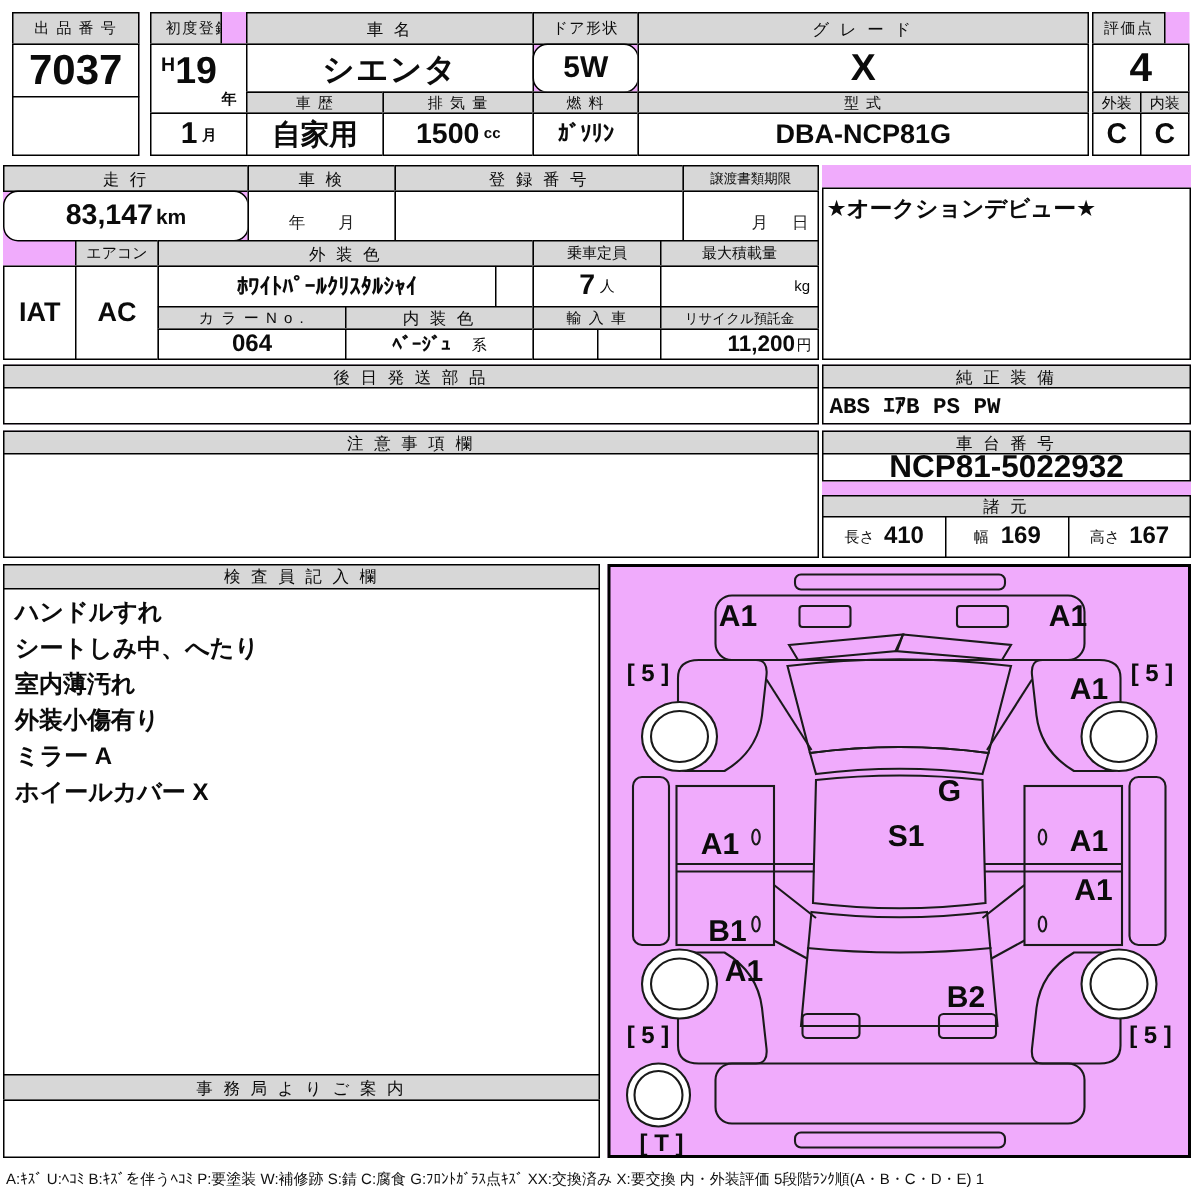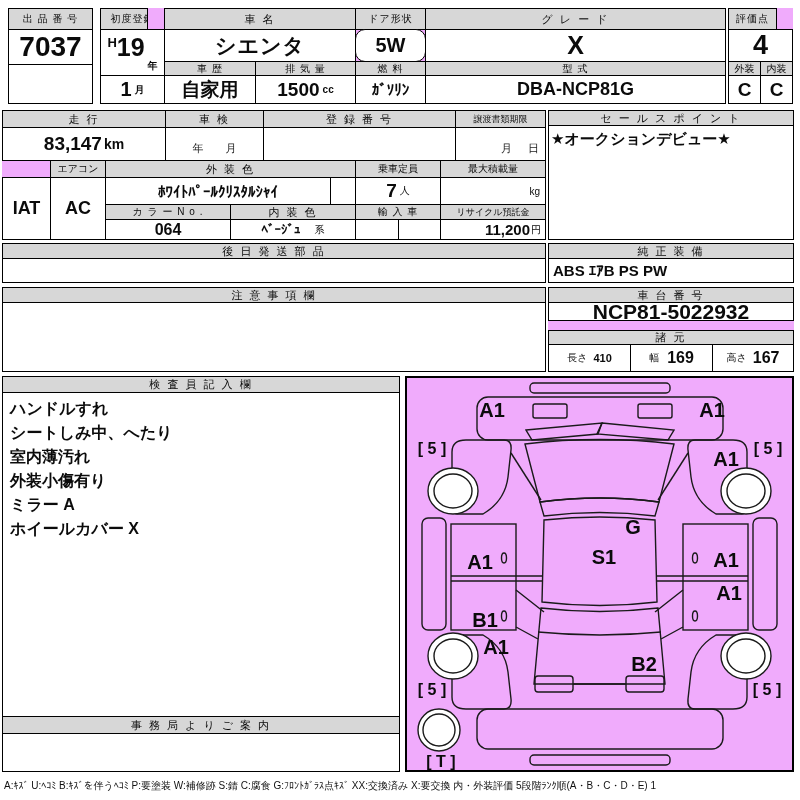--- a/index.html
+++ b/index.html
@@ -131,7 +131,6 @@
 </div>
 
 <div class="blk" style="left:548px;top:110px;width:246px;height:130px;">
-  <div class="cell hdr" style="left:0;top:0;width:246px;height:16px;">セ ー ル ス ポ イ ン ト</div>
   <div class="cell left" style="left:0;top:15px;width:246px;height:115px;align-items:flex-start;padding:4px 2px;">
     <span class="val" style="font-size:15px;">★オークションデビュー★</span>
   </div>

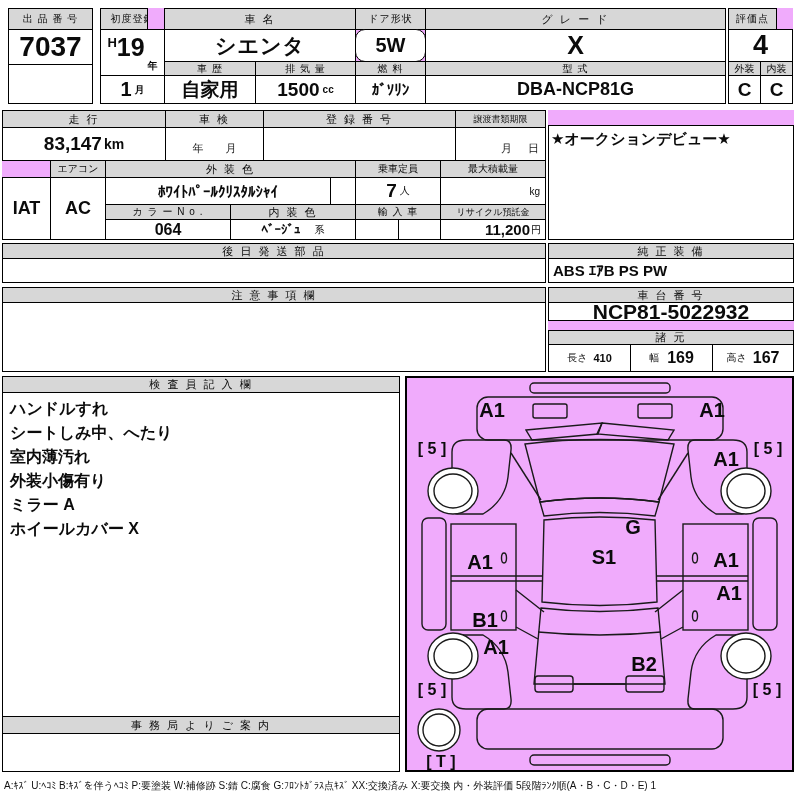--- a/index.html
+++ b/index.html
@@ -78,7 +78,7 @@
   <div class="cell hdr" style="left:261px;top:0;width:193px;height:18px;">登 録 番 号</div>
   <div class="cell hdr xs" style="left:453px;top:0;width:91px;height:18px;">譲渡書類期限</div>
 
-  <div class="cell val" style="left:0;top:17px;width:164px;height:34px;">
+  <div class="cell val" style="left:0;top:17px;width:164px;height:34px;border-radius:10px;">
     <span style="font-size:19px;">83,147</span>
       <span style="font-size:14px;font-weight:bold;margin-left:2px;">km</span>
   </div>

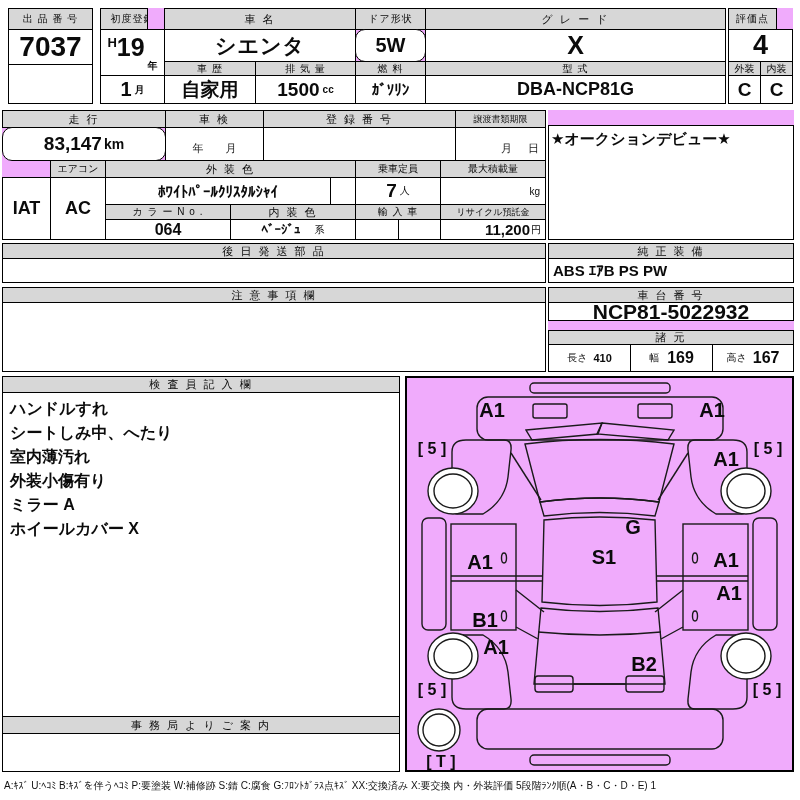--- a/index.html
+++ b/index.html
@@ -143,7 +143,7 @@
 
 <div class="blk" style="left:548px;top:243px;width:246px;height:40px;">
   <div class="cell hdr" style="left:0;top:0;width:246px;height:16px;">純 正 装 備</div>
-  <div class="cell val left" style="left:0;top:15px;width:246px;height:25px;font-size:15px;padding-left:4px;">ABS ｴｱB PS PW</div>
+  <div class="cell val left" style="left:0;top:15px;width:246px;height:25px;font-size:15px;padding-left:4px;font-family:Liberation Mono, monospace;">ABS ｴｱB PS PW</div>
 </div>
 
 <div class="blk" style="left:2px;top:287px;width:544px;height:85px;">

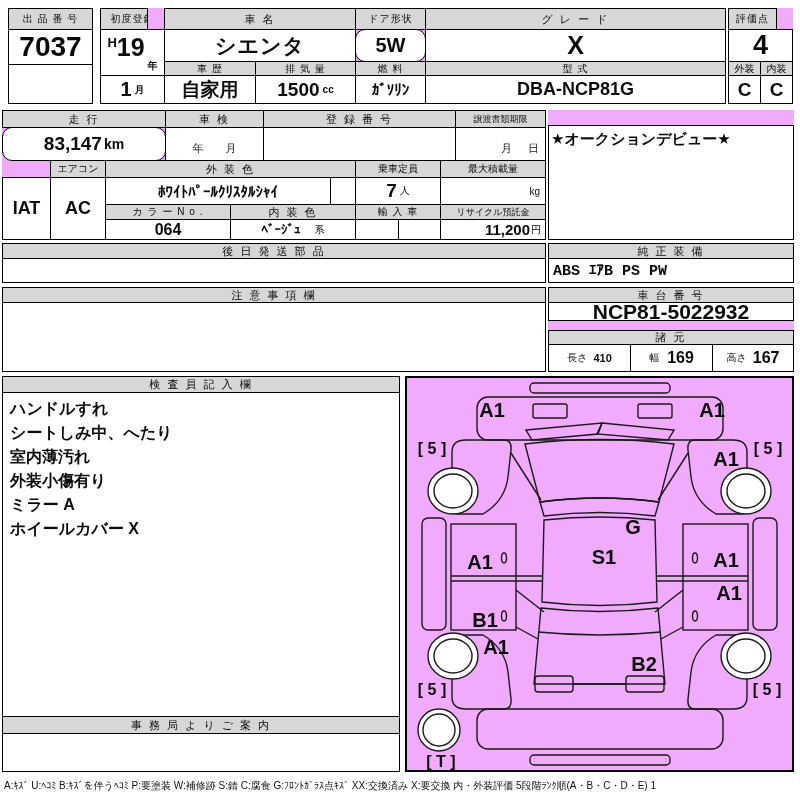--- a/index.html
+++ b/index.html
@@ -157,7 +157,7 @@
   <div class="cell hdr" style="left:0;top:43px;width:246px;height:15px;">諸 元</div>
   <div class="cell" style="left:0;top:57px;width:83px;height:28px;">
     <span style="font-size:10px;margin-right:6px;">長さ</span>
-      <span class="val" style="font-size:11px;">410</span>
+      <span class="val" style="font-size:16px;">410</span>
   </div>
   <div class="cell" style="left:82px;top:57px;width:83px;height:28px;">
     <span style="font-size:10px;margin-right:8px;">幅</span>

